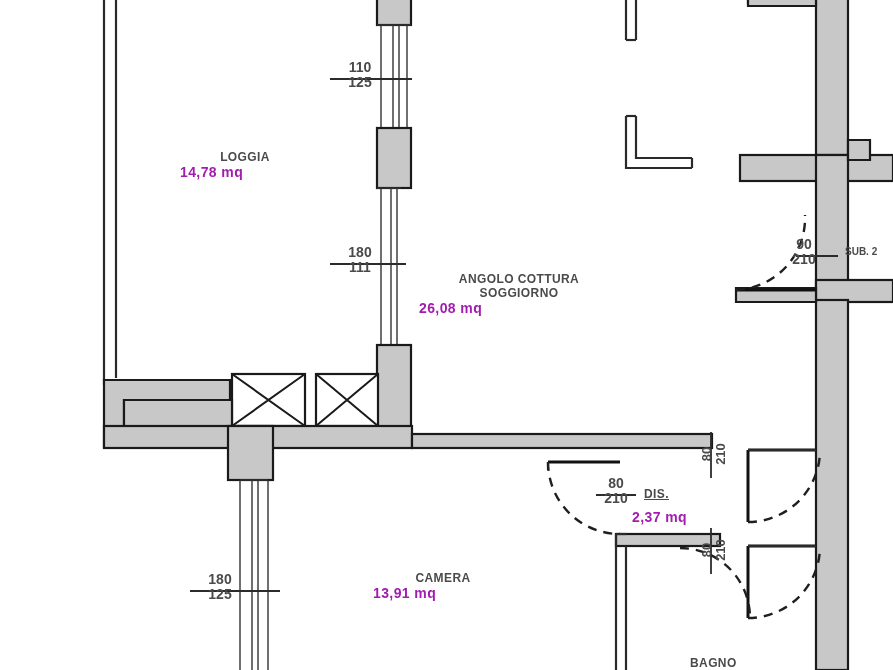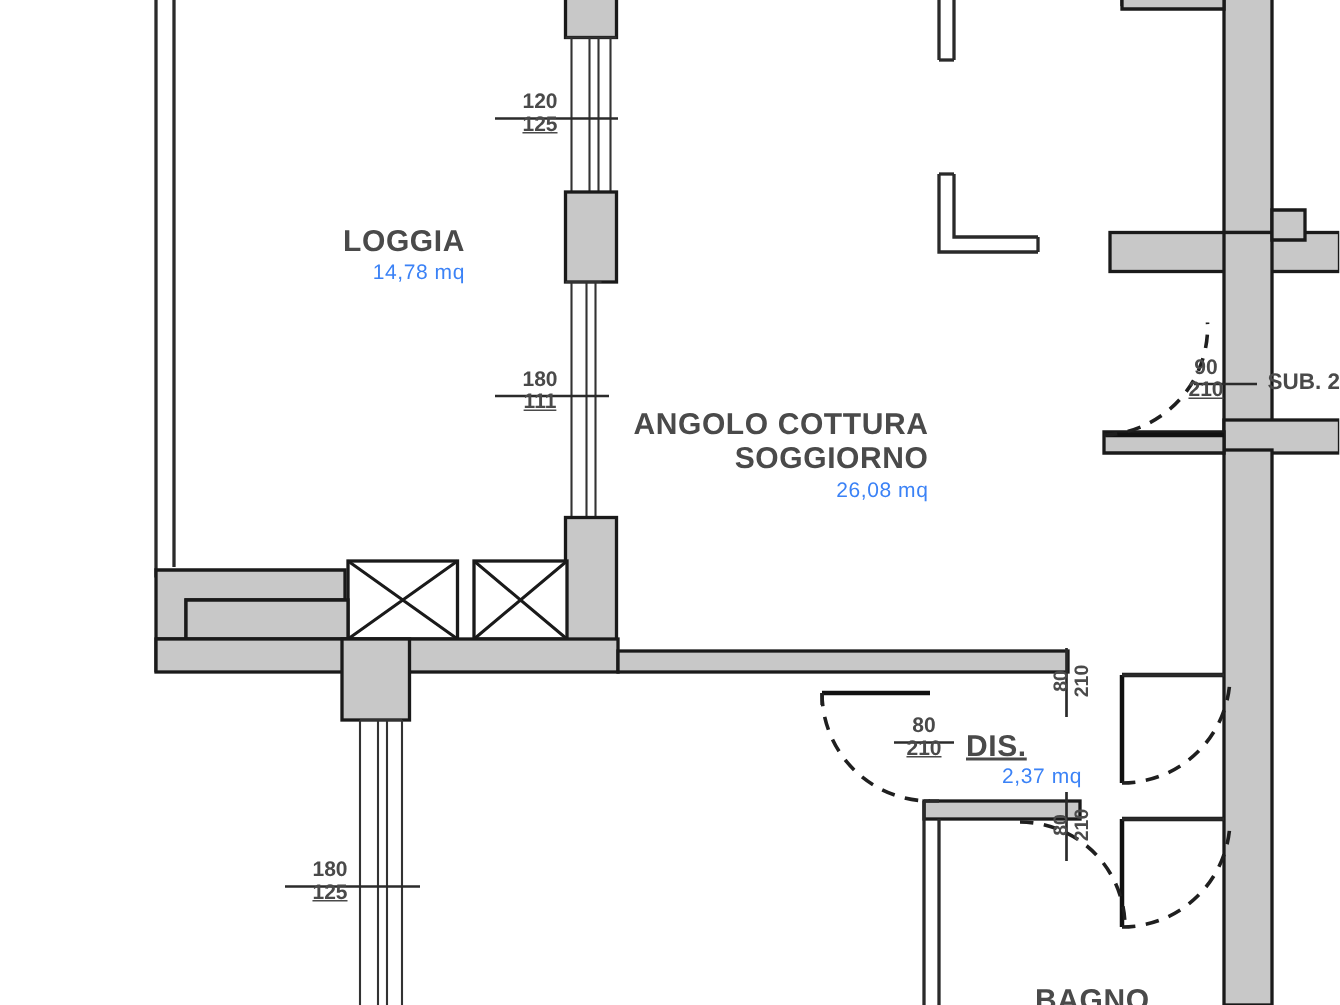--- a/index.html
+++ b/index.html
@@ -254,7 +254,7 @@
   <div class="sub-label" style="left:845px; top:246px;">SUB. 2</div>
 
   <div class="dim" style="left:340px; top:60px; width:40px;">
-    <span class="num">120</span>
+    <span class="num">110</span>
     <span class="den">125</span>
   </div>
 

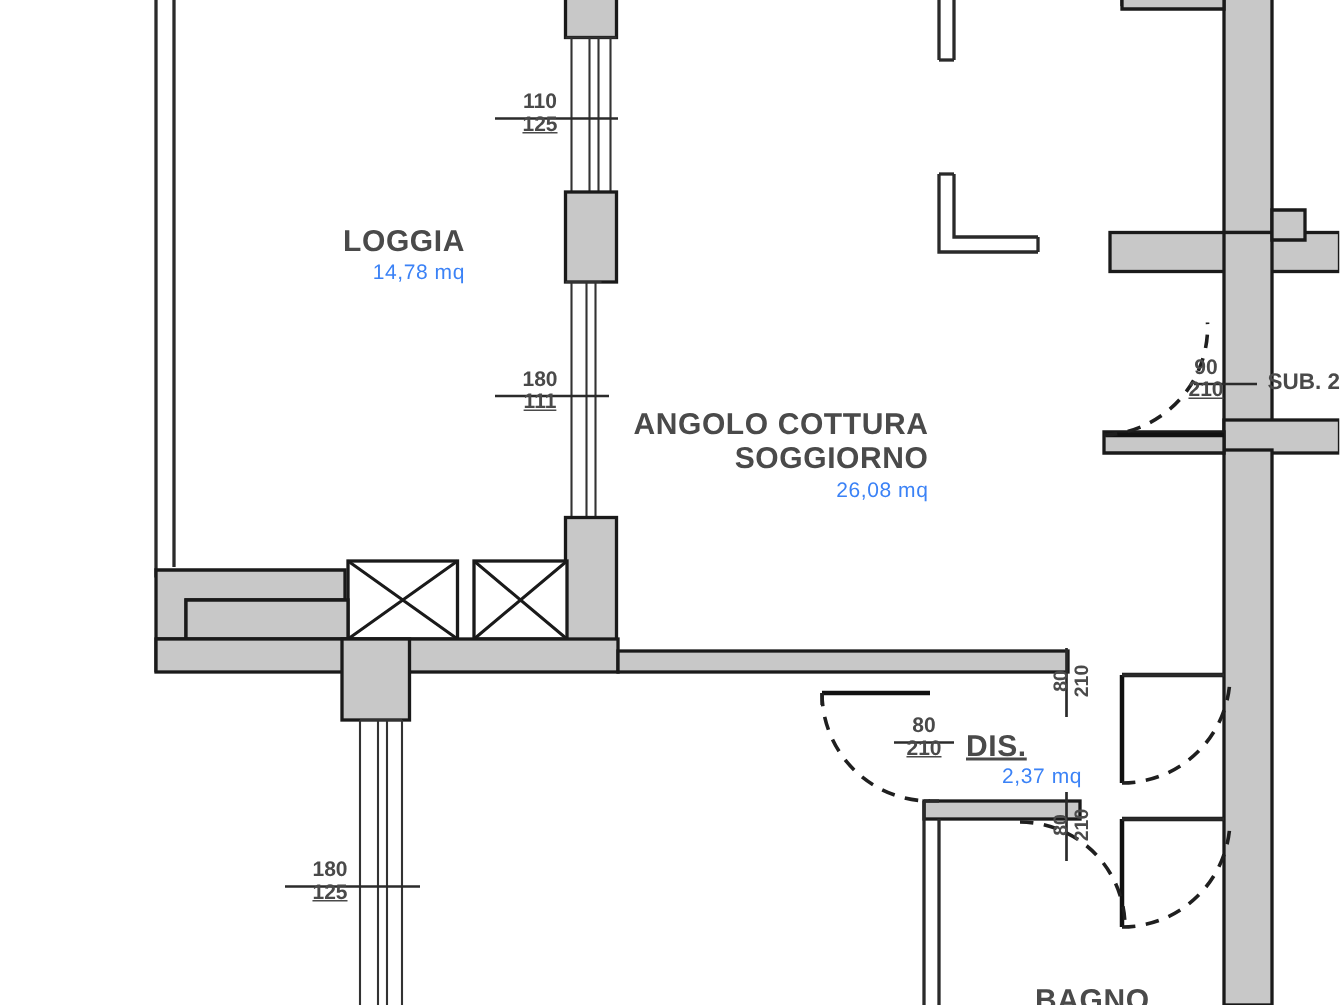--- a/index.html
+++ b/index.html
@@ -67,7 +67,7 @@
     line-height: 1.08;
   }
   .dim .num { display: block; }
-  .dim .den { display: block; text-decoration: underline; }
+  .dim .den { display: block; }
 
   
   .dim-vert {

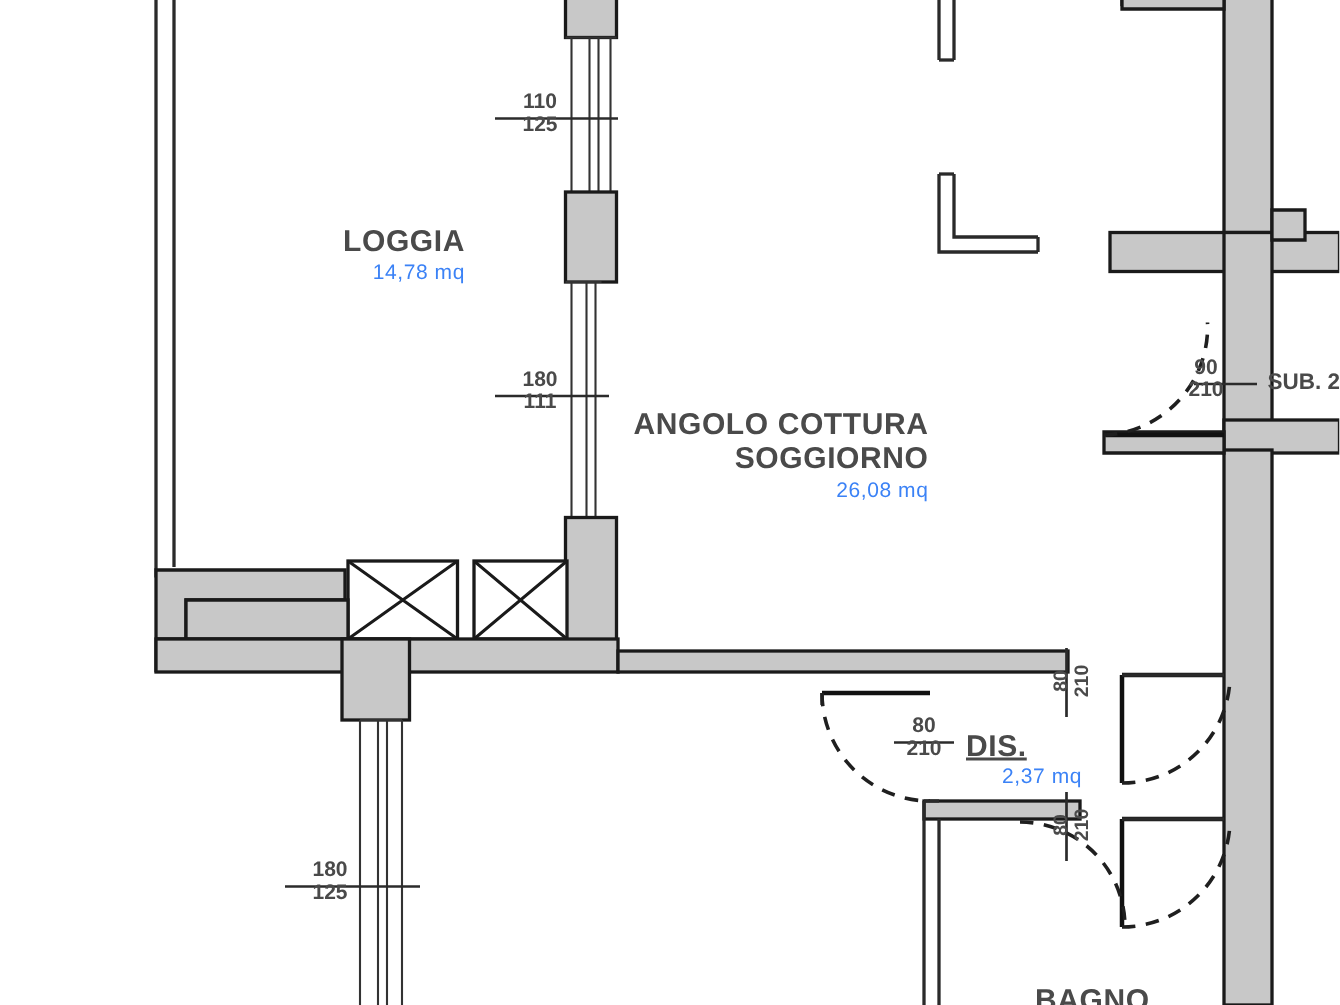--- a/index.html
+++ b/index.html
@@ -44,9 +44,9 @@
     letter-spacing: 0.4px;
   }
   .room-name {
-    font-size: 20px;
-    font-weight: 700;
-    text-align: right;
+    font-size: 12px;
+    font-weight: 700;
+    text-align: center;
     color: #4a4a4a;
   }
   .room-area {

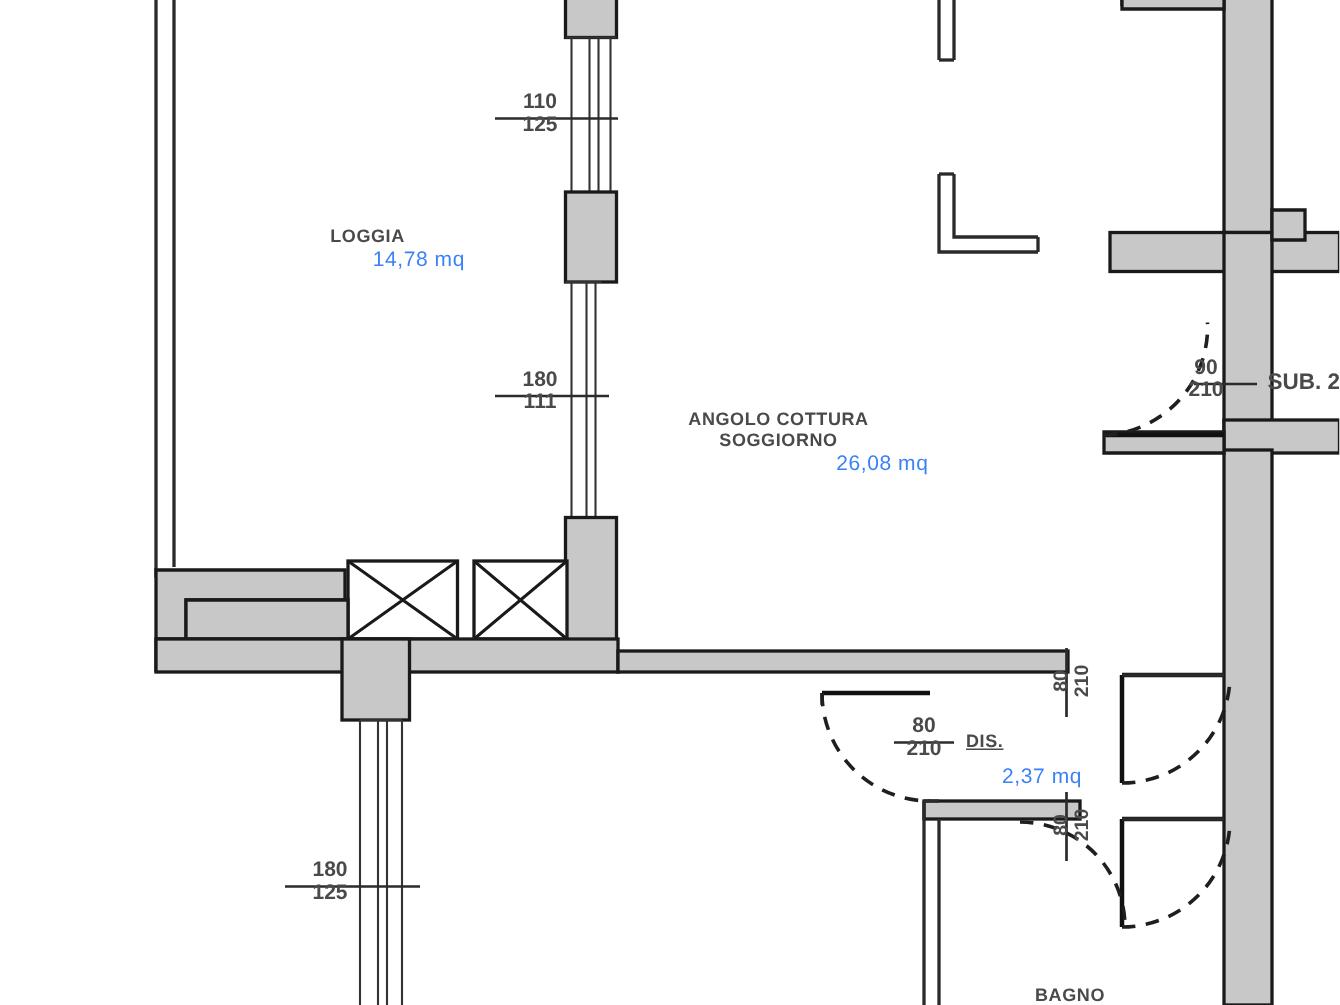--- a/index.html
+++ b/index.html
@@ -51,9 +51,9 @@
   }
   .room-area {
     font-size: 14px;
-    font-weight: 400;
-    text-align: right;
-    color: #3b82f6;
+    font-weight: 700;
+    text-align: left;
+    color: #a21caf;
   }
   .room-block { text-align: center; }
 

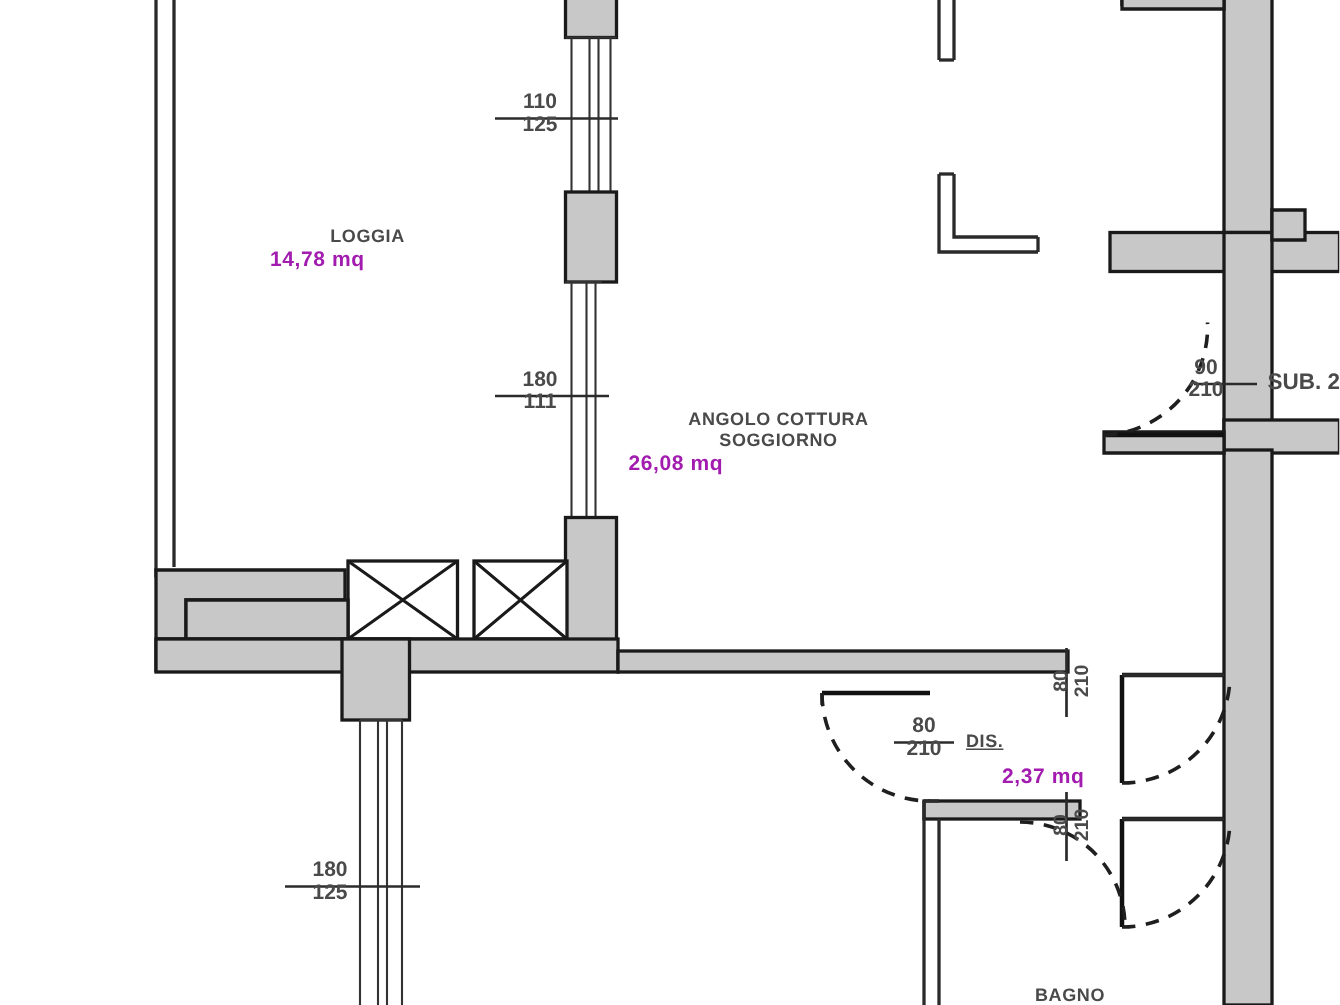--- a/index.html
+++ b/index.html
@@ -86,7 +86,7 @@
 
   .sub-label {
     position: absolute;
-    font-size: 15px;
+    font-size: 10px;
     font-weight: 700;
     color: #4a4a4a;
     white-space: nowrap;

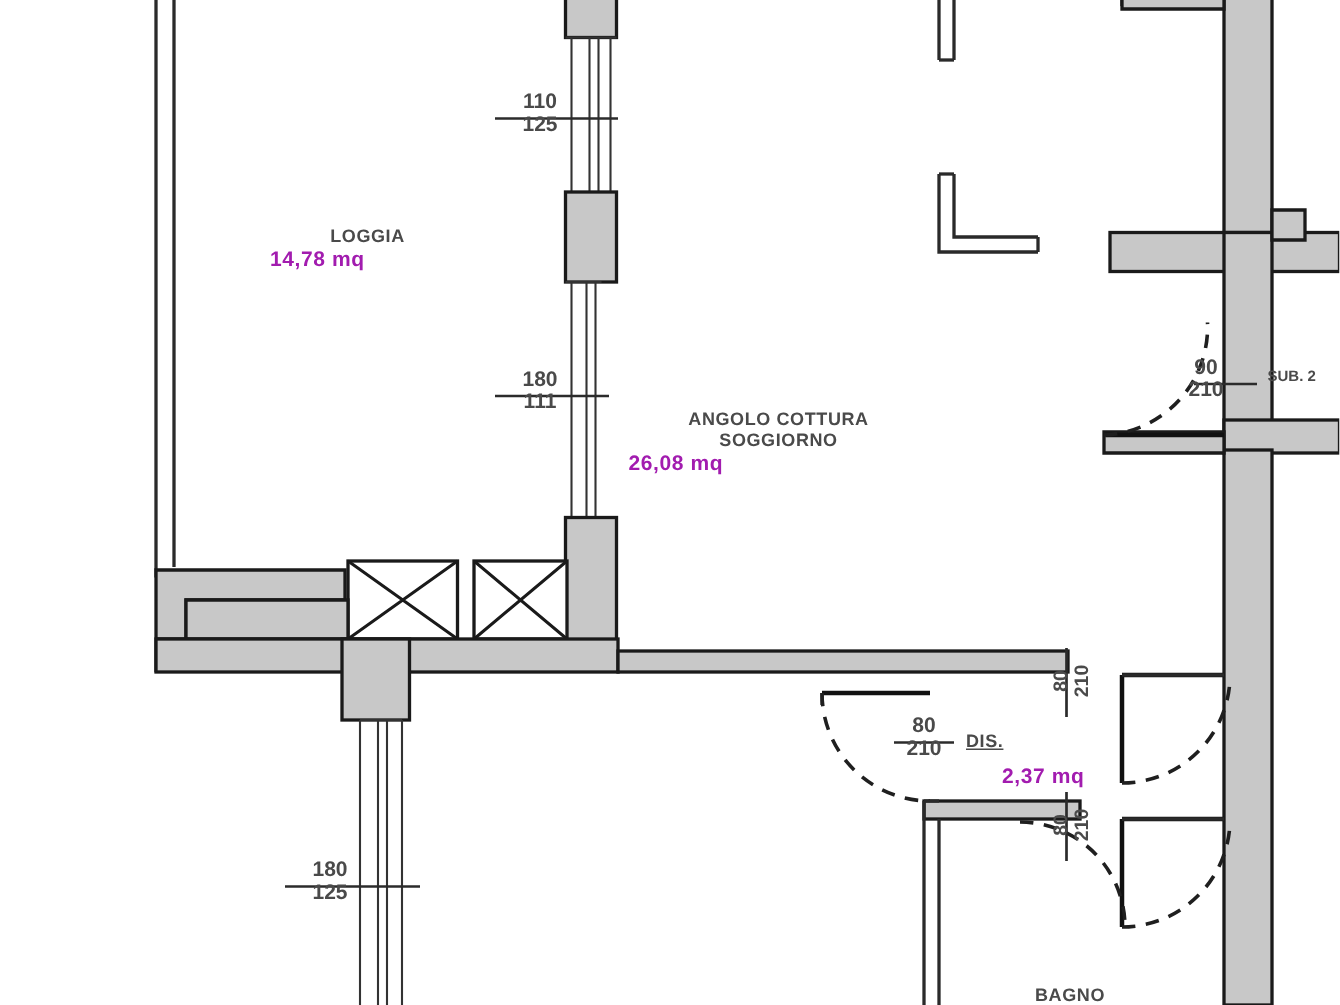--- a/index.html
+++ b/index.html
@@ -247,7 +247,7 @@
 
 
   <div class="txt room-name" style="left:644px; top:487px;text-decoration:underline;">DIS.</div>
-  <div class="txt room-area" style="left:632px; top:509px;margin-left:36px;">2,37 mq</div>
+  <div class="txt room-area" style="left:632px; top:509px;">2,37 mq</div>
 
   <div class="txt room-name" style="left:690px; top:656px;">BAGNO</div>
 

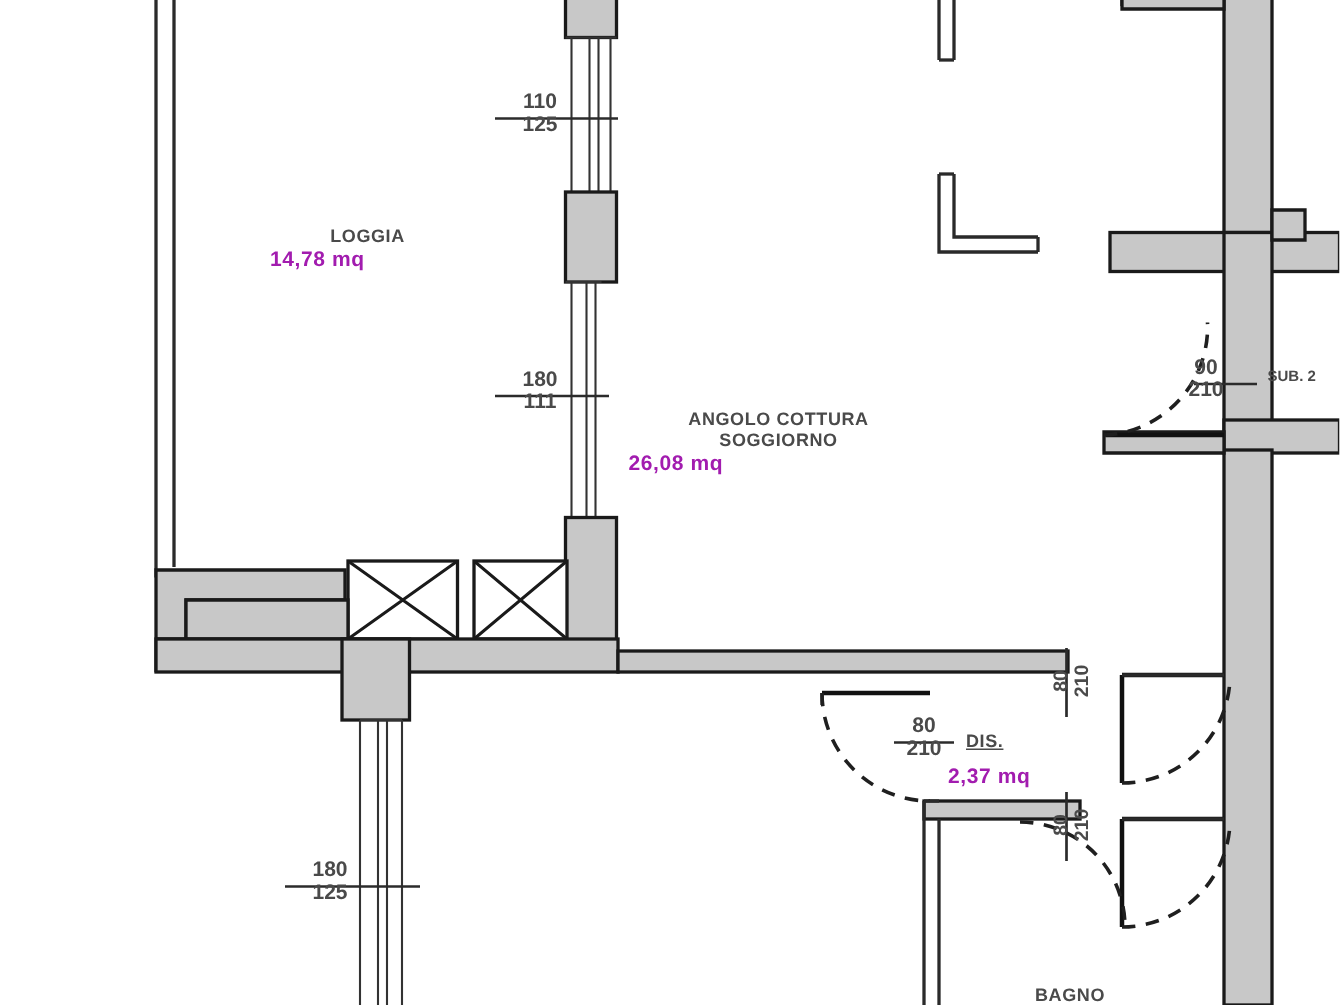--- a/index.html
+++ b/index.html
@@ -245,6 +245,10 @@
     <div class="room-area">26,08 mq</div>
   </div>
 
+  <div class="txt room-block" style="left:373px; top:571px; width:140px;">
+    <div class="room-name">CAMERA</div>
+    <div class="room-area">13,91 mq</div>
+  </div>
 
   <div class="txt room-name" style="left:644px; top:487px;text-decoration:underline;">DIS.</div>
   <div class="txt room-area" style="left:632px; top:509px;">2,37 mq</div>

